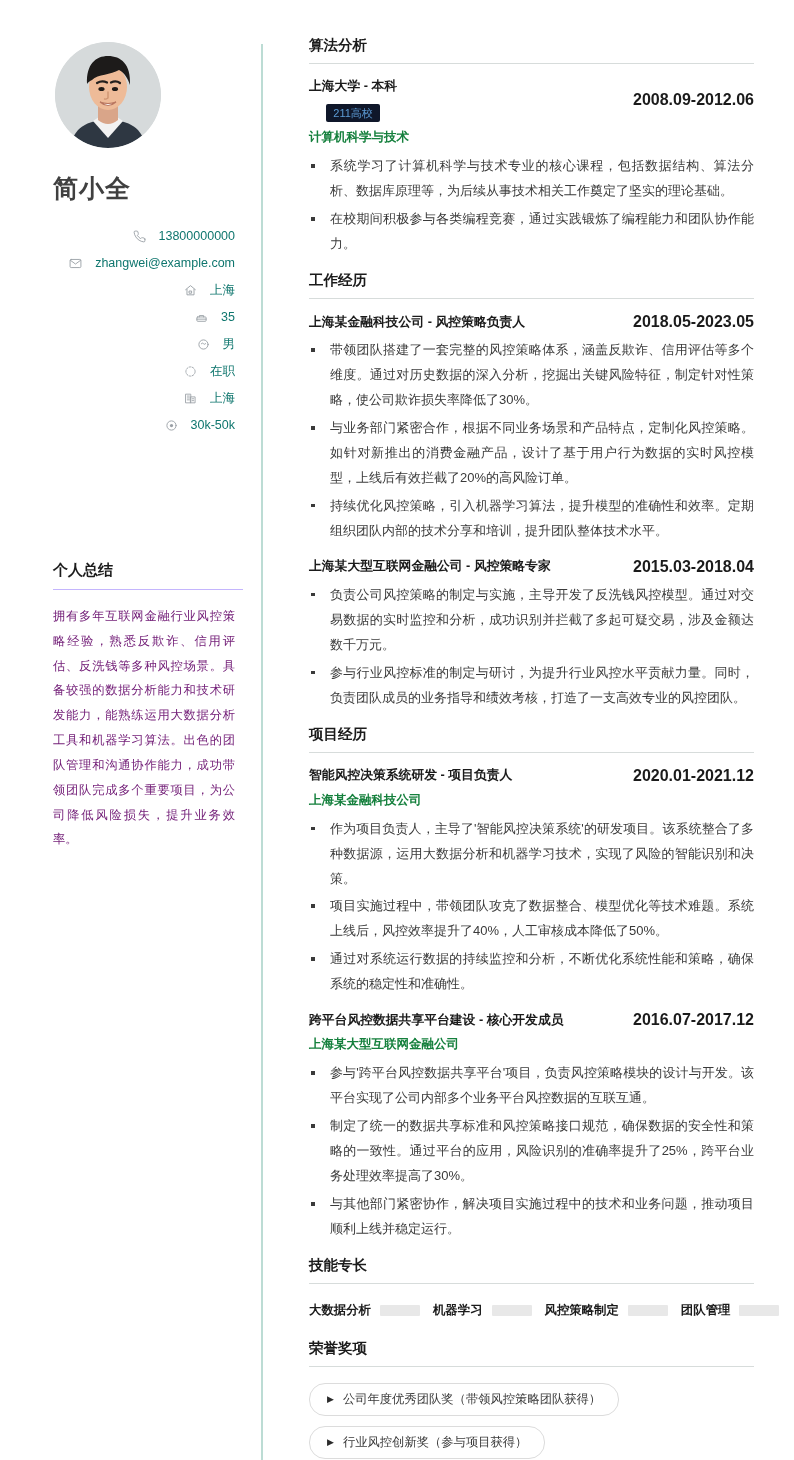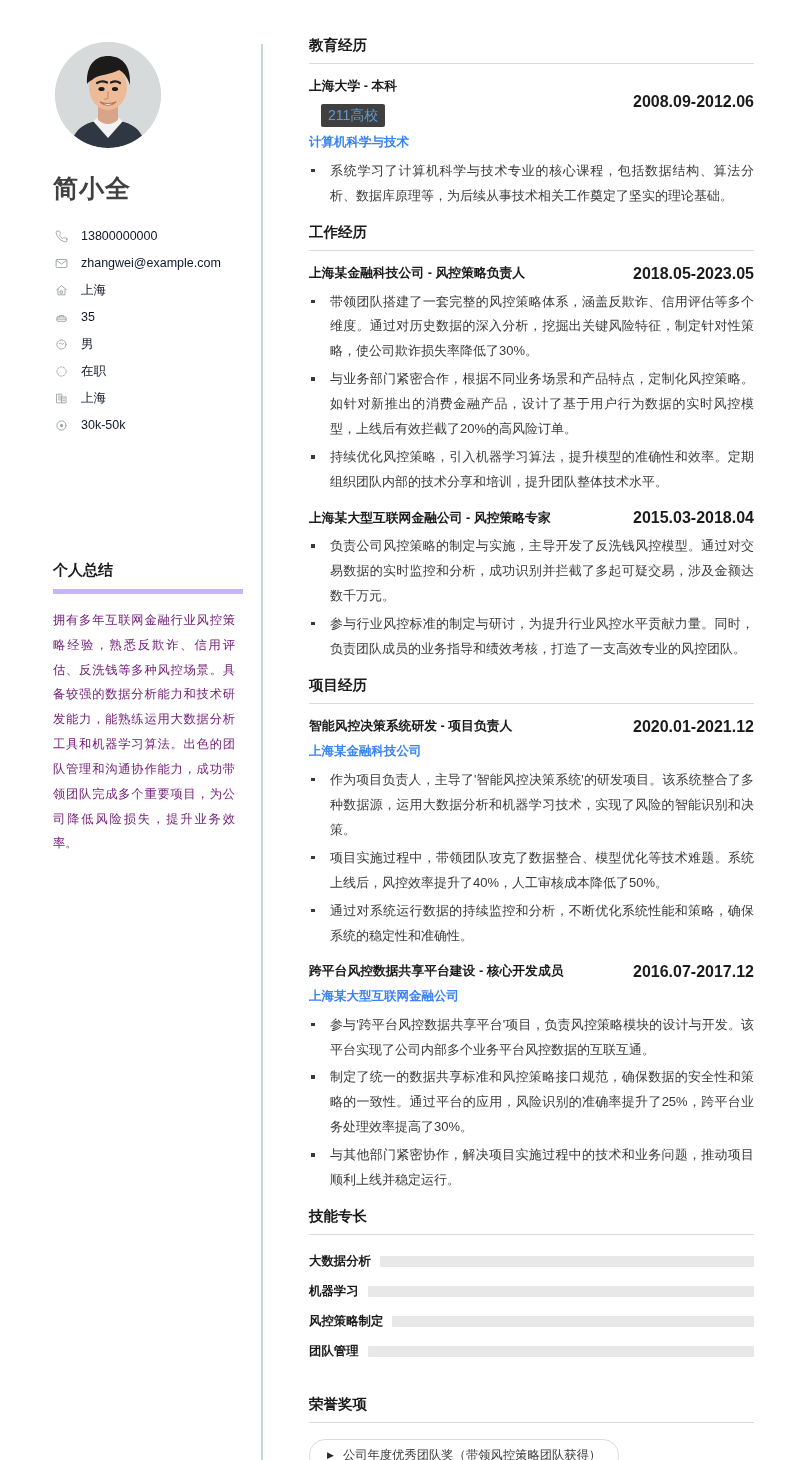--- a/index.html
+++ b/index.html
@@ -346,7 +346,7 @@
   <main class="main">
 
     <section class="section">
-      <h2 class="sec-heading">教育经历</h2>
+      <h2 class="sec-heading">算法分析</h2>
       <div class="entry">
         <div class="entry-head">
           <div class="entry-title">

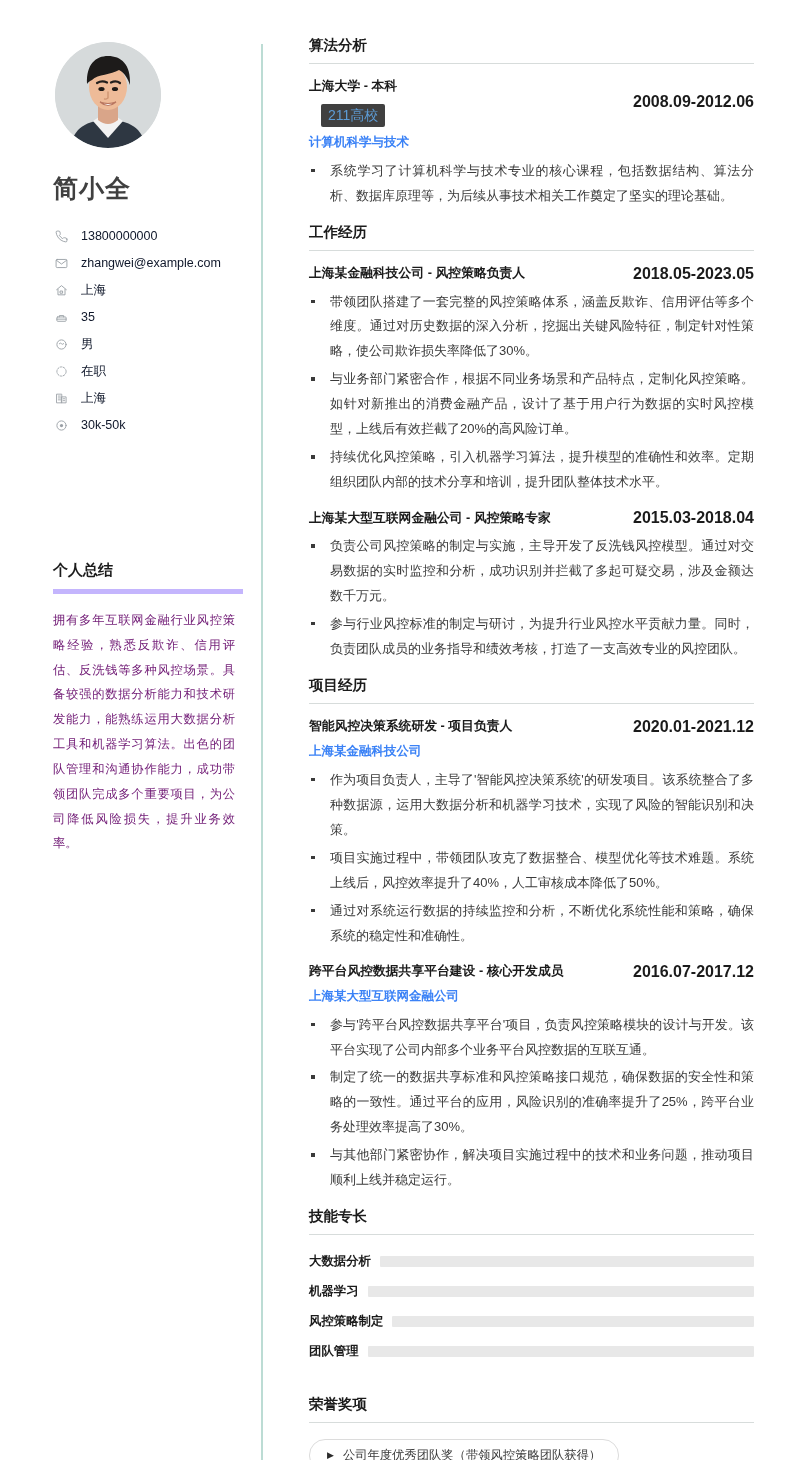--- a/index.html
+++ b/index.html
@@ -126,9 +126,9 @@
   }
   .badge {
     display: inline-block;
-    background: #404040;
+    background: #0f172a;
     color: #5d9cd6;
-    font-size: 14px;
+    font-size: 11px;
     font-weight: normal;
     padding: 1.5px 7px;
     border-radius: 2px;

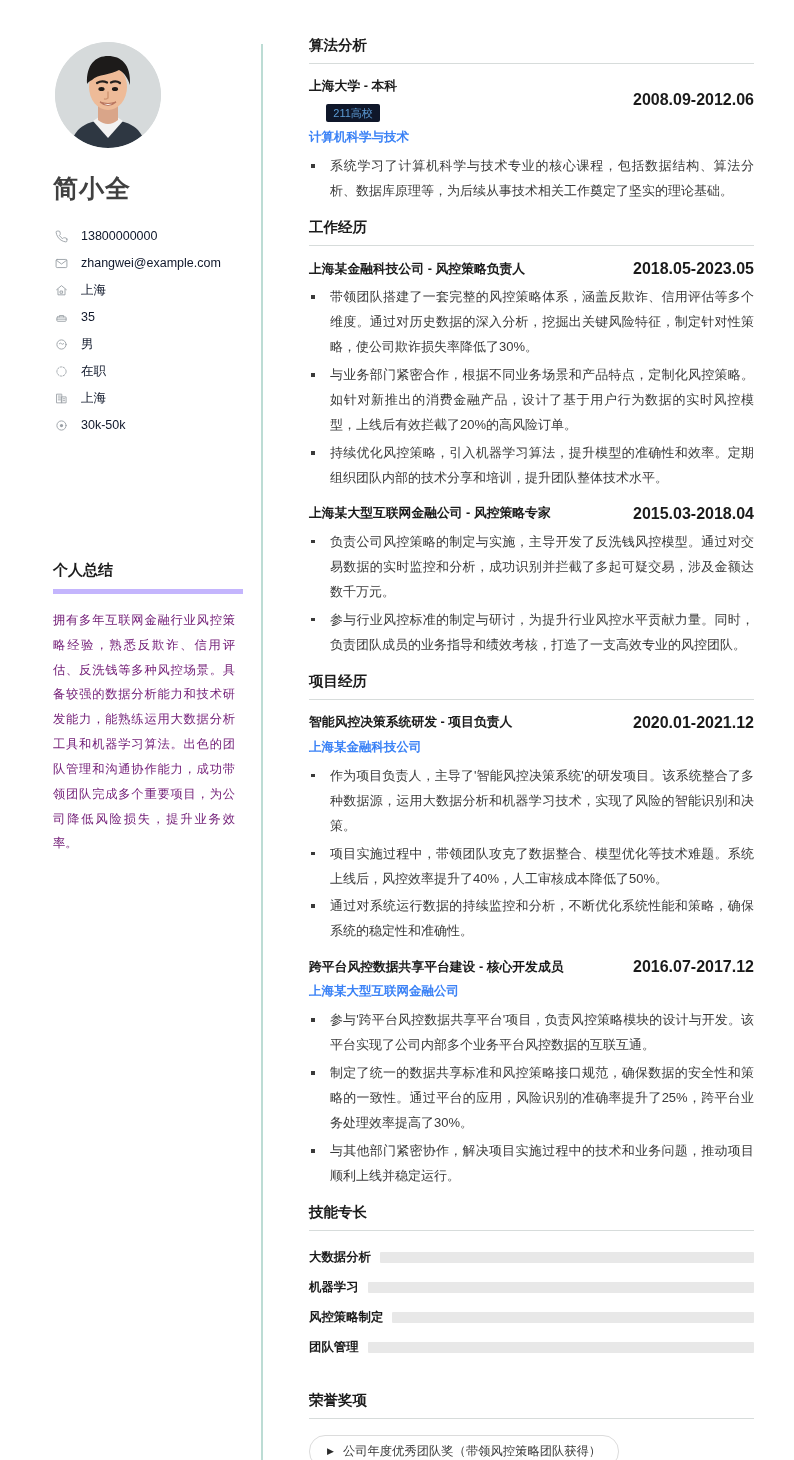--- a/index.html
+++ b/index.html
@@ -145,7 +145,7 @@
   .entry-sub {
     font-size: 12.5px;
     font-weight: bold;
-    color: #3b82f6;
+    color: #15803d;
     margin-bottom: 8px;
   }
   .bullets { list-style: none; }

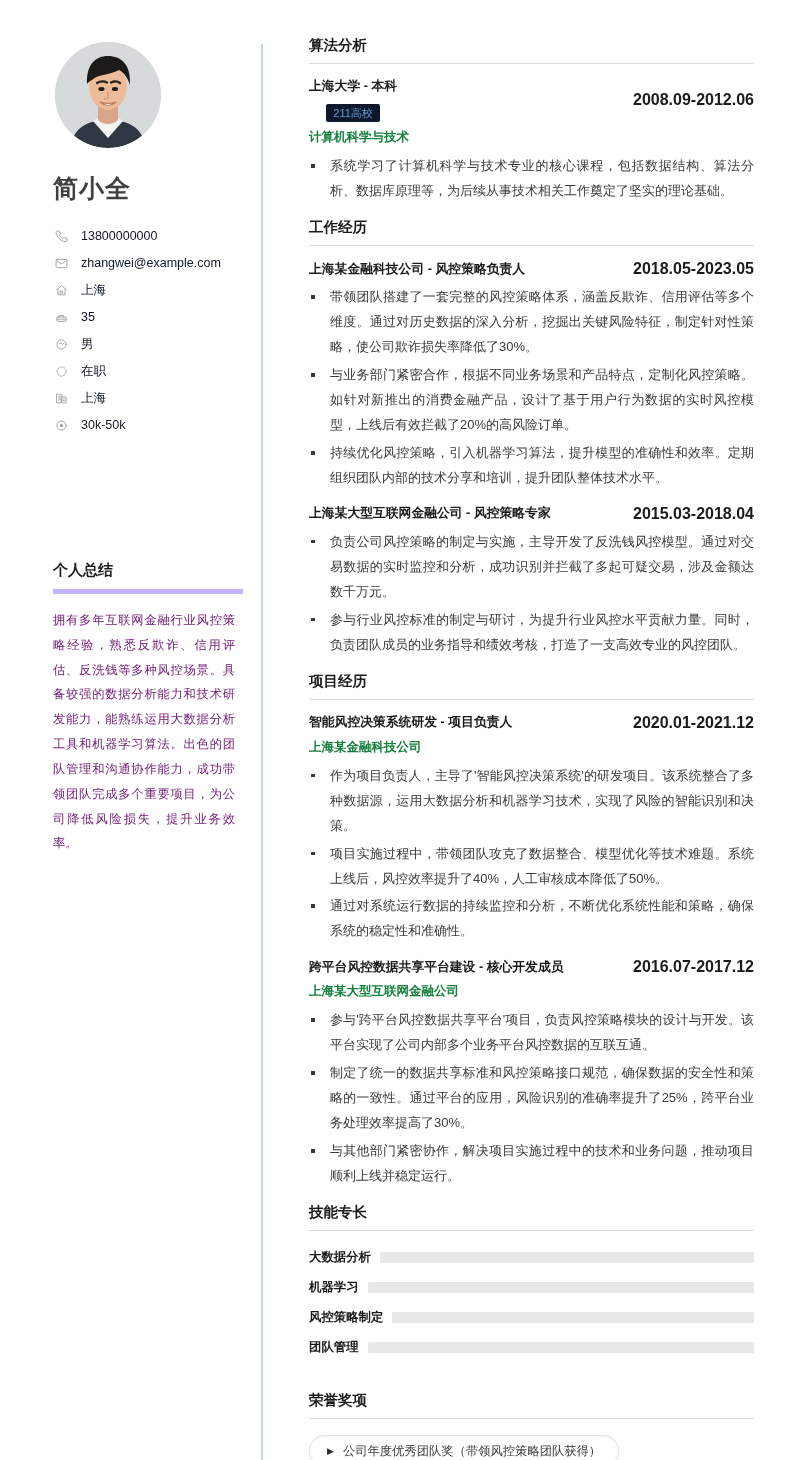--- a/index.html
+++ b/index.html
@@ -358,6 +358,7 @@
         <div class="entry-sub">计算机科学与技术</div>
         <ul class="bullets">
           <li>系统学习了计算机科学与技术专业的核心课程，包括数据结构、算法分析、数据库原理等，为后续从事技术相关工作奠定了坚实的理论基础。</li>
+          <li>在校期间积极参与各类编程竞赛，通过实践锻炼了编程能力和团队协作能力。</li>
         </ul>
       </div>
     </section>

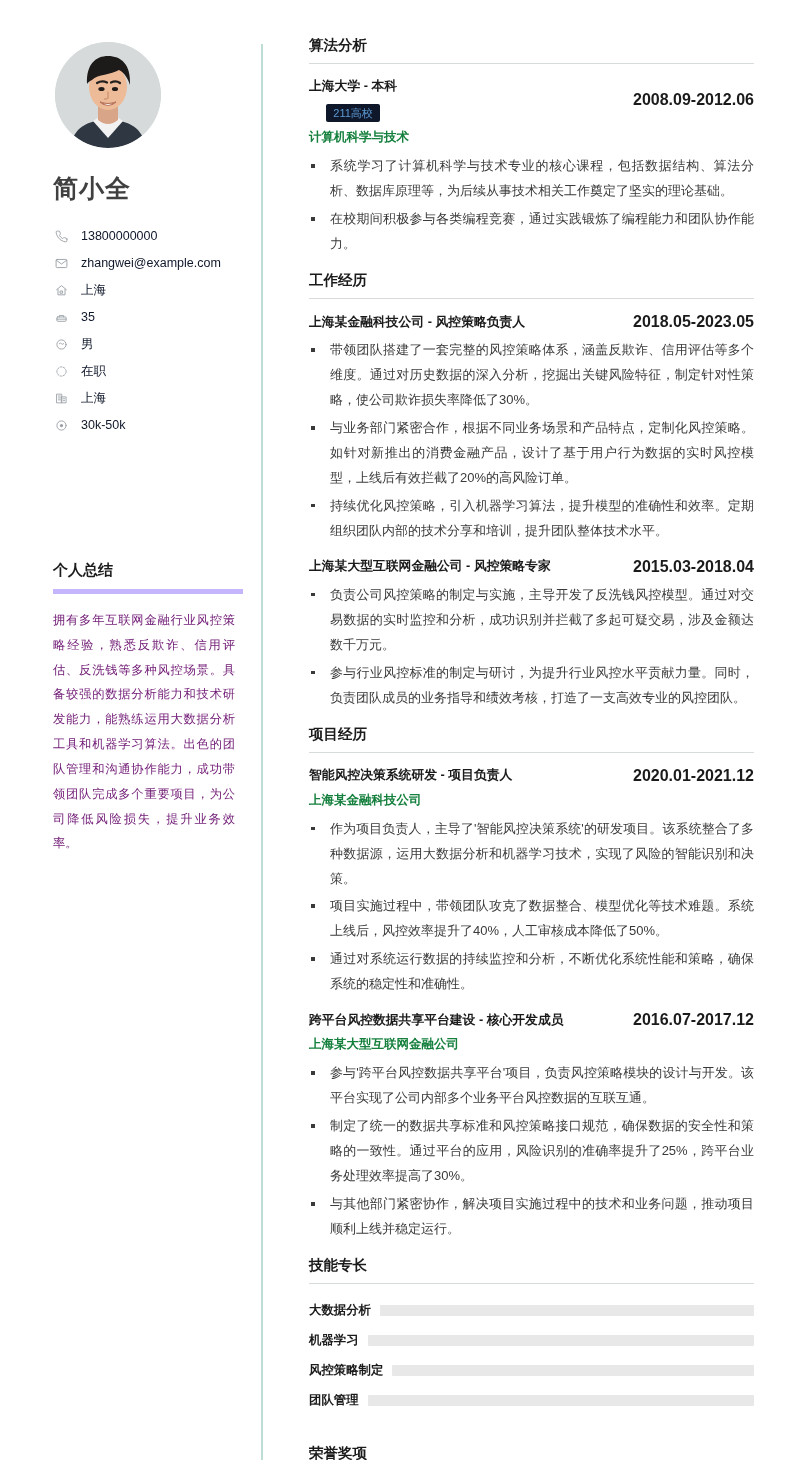--- a/index.html
+++ b/index.html
@@ -57,9 +57,10 @@
     display: flex;
     align-items: center;
     font-size: 12.5px;
-    color: #0f172a;
+    color: #0f766e;
     height: 27px;
     line-height: 27px;
+    justify-content: flex-end;
   }
   .contact-icon {
     width: 17px;

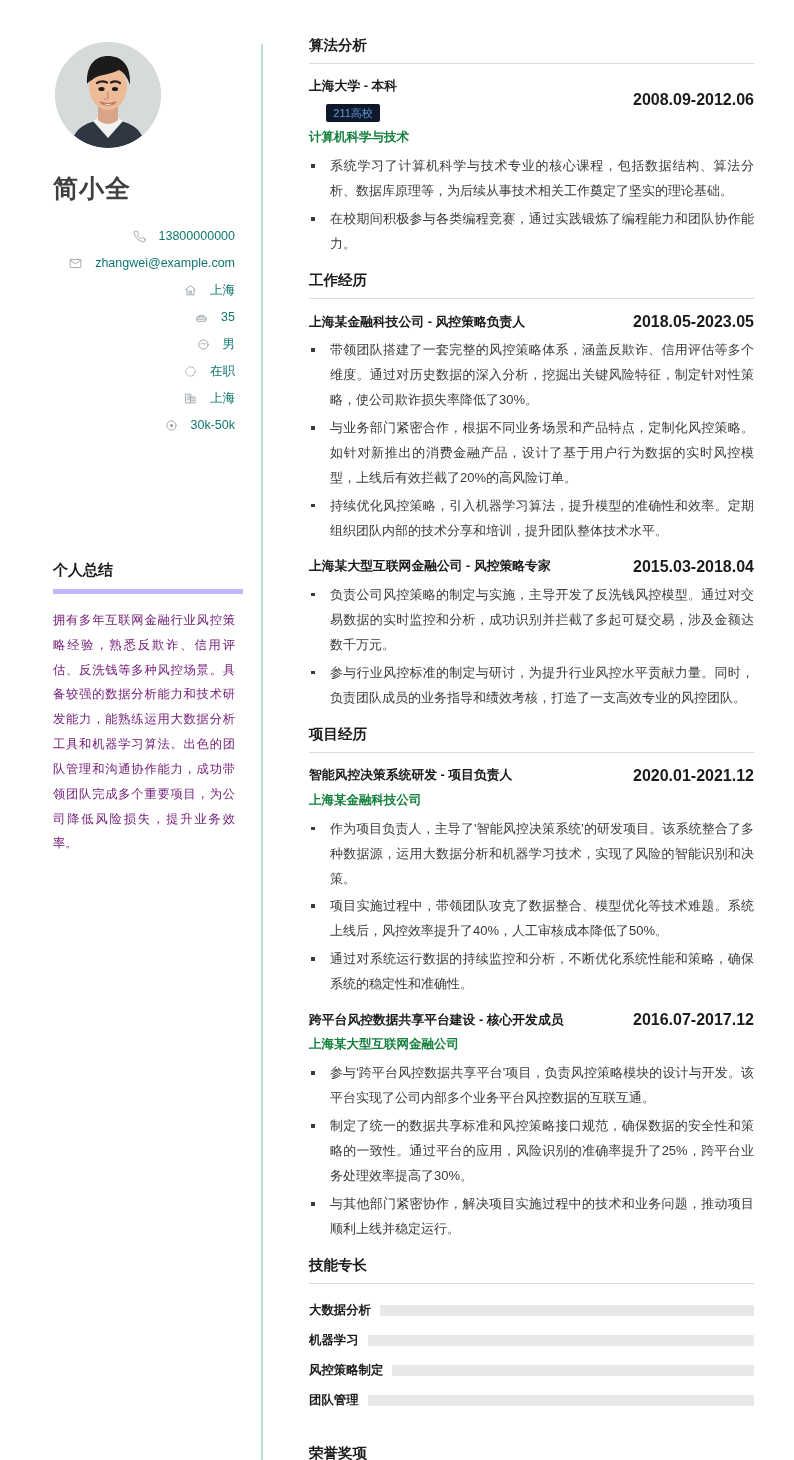--- a/index.html
+++ b/index.html
@@ -81,7 +81,7 @@
     font-weight: bold;
     color: #1b1b1b;
     padding-bottom: 9px;
-    border-bottom: 5px solid #c4b5fd;
+    border-bottom: 1px solid #c4b5fd;
     margin-bottom: 14px;
     width: 190px;
   }

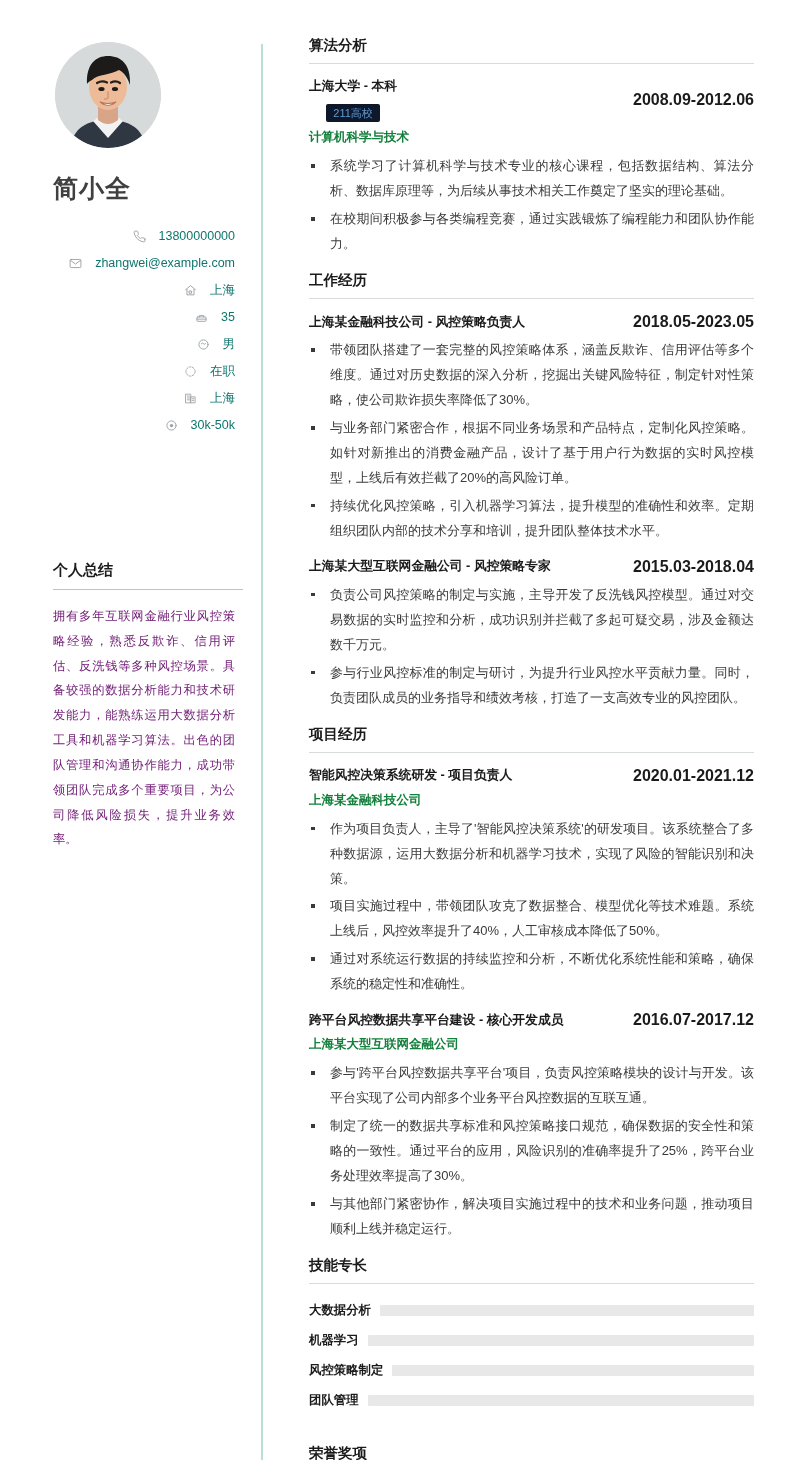--- a/index.html
+++ b/index.html
@@ -172,10 +172,10 @@
   
   .skills-grid {
     display: grid;
-    grid-template-columns: 1fr;
+    grid-template-columns: 1fr 1fr 1fr 1fr;
     column-gap: 24px;
     row-gap: 14px;
-    margin-bottom: 35px;
+    margin-bottom: 20px;
     padding-top: 4px;
     gap: 13px;
   }

